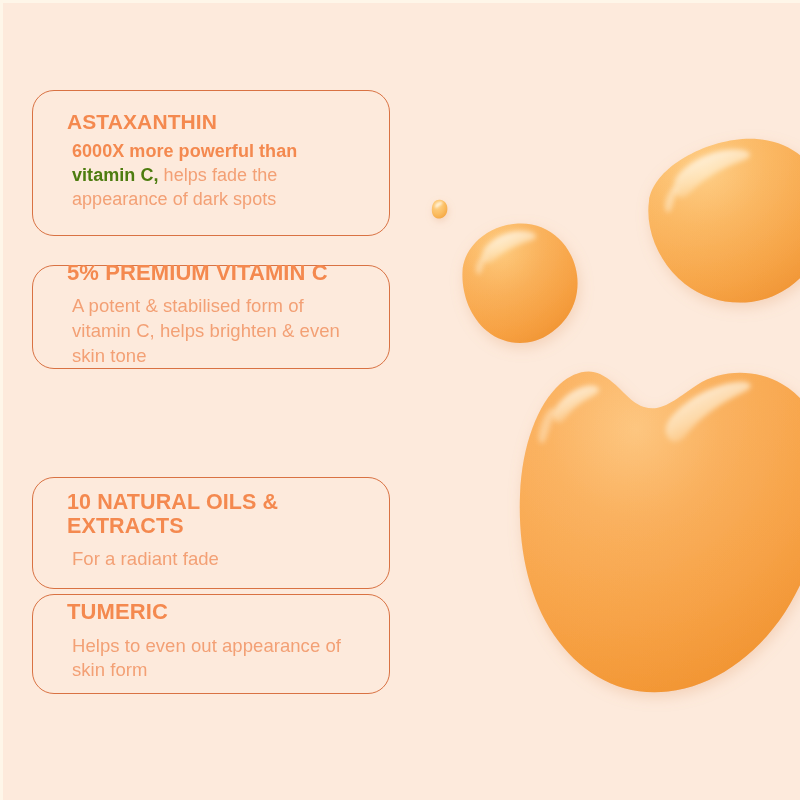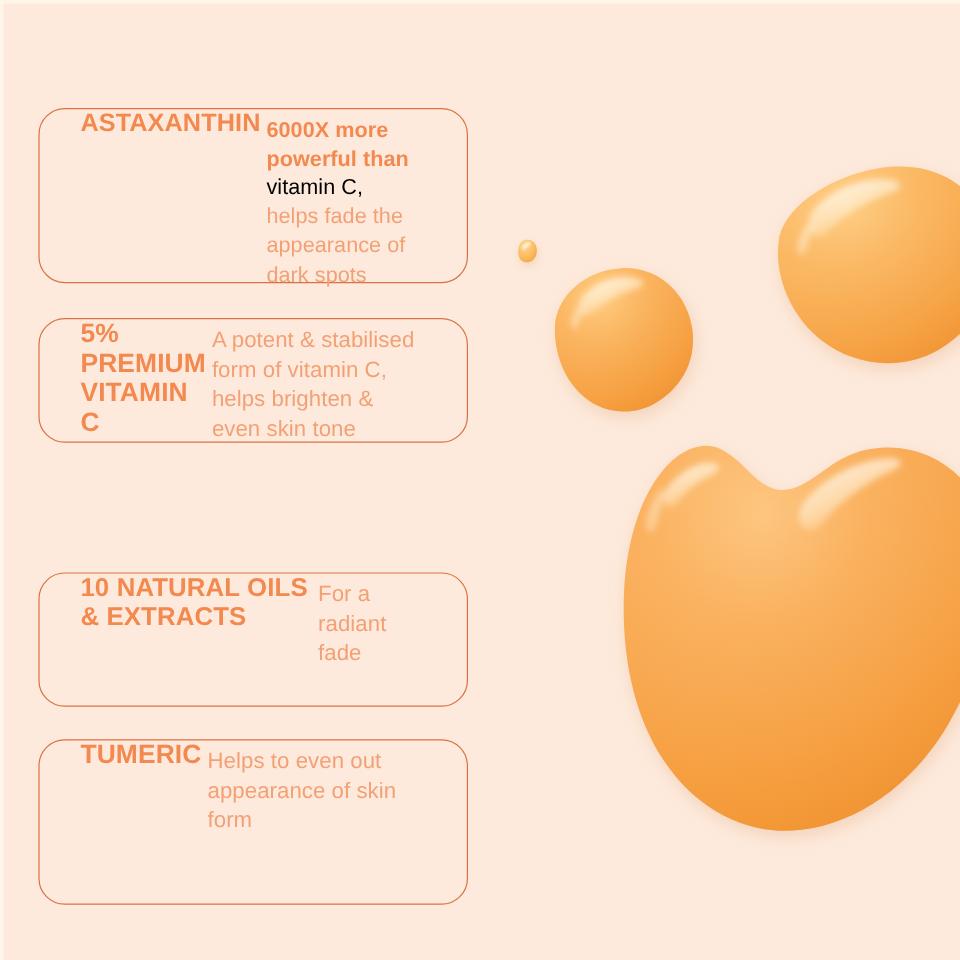--- a/index.html
+++ b/index.html
@@ -51,7 +51,7 @@
     background: transparent;
     padding: 0 34px;
     display: flex;
-    flex-direction: row;
+    flex-direction: column;
     justify-content: center;
   }
   .card-title {

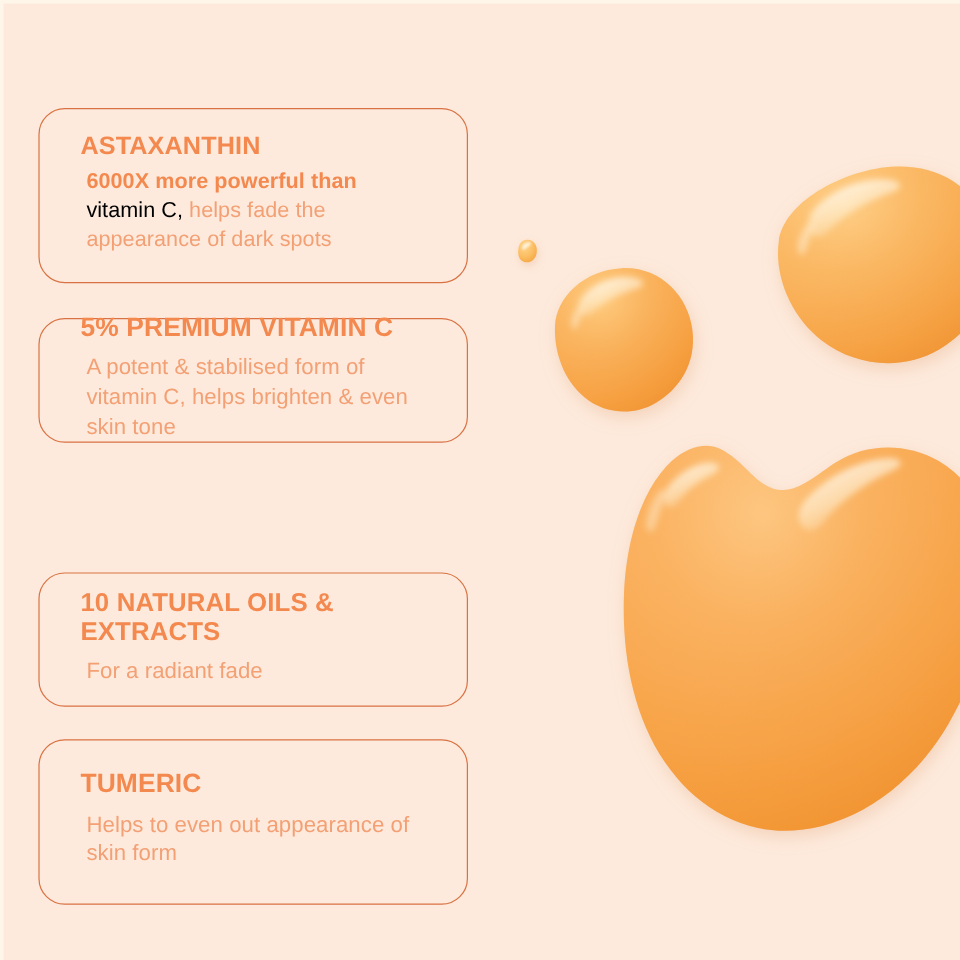--- a/index.html
+++ b/index.html
@@ -70,8 +70,8 @@
     letter-spacing: 0.05px;
   }
   .card-body .strong {
-    color: #000000;
-    font-weight: normal;
+    color: #4d7c0f;
+    font-weight: bold;
   }
   .card-body .lead-bold {
     color: #F4894F;

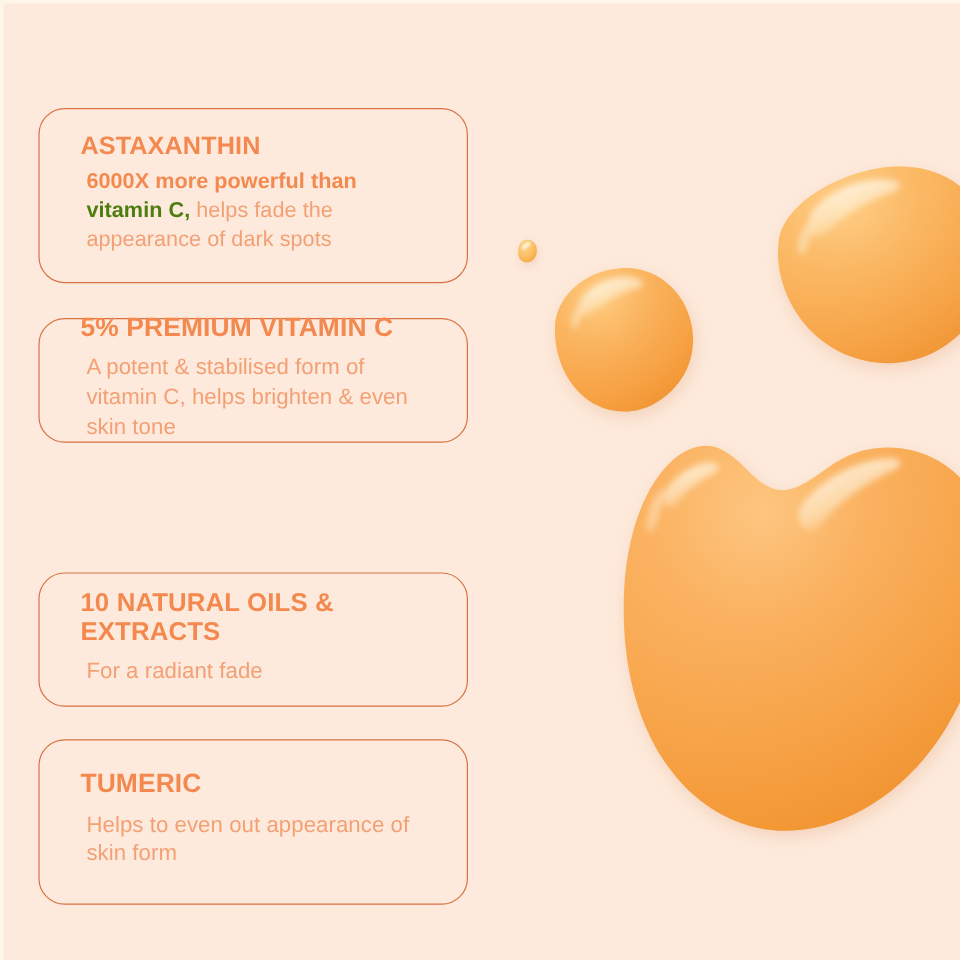--- a/index.html
+++ b/index.html
@@ -82,7 +82,7 @@
   #card-astaxanthin { top: 90px;  height: 146px; }
   #card-vitamin-c   { top: 265px; height: 104px; }
   #card-oils        { top: 477px; height: 112px; }
-  #card-tumeric     { top: 616px; height: 138px; }
+  #card-tumeric     { top: 594px; height: 100px; }
 
   #card-astaxanthin .card-title { font-size: 21px; margin-bottom: 1px; }
   #card-astaxanthin .card-body  { font-size: 18px; line-height: 1.34; }

